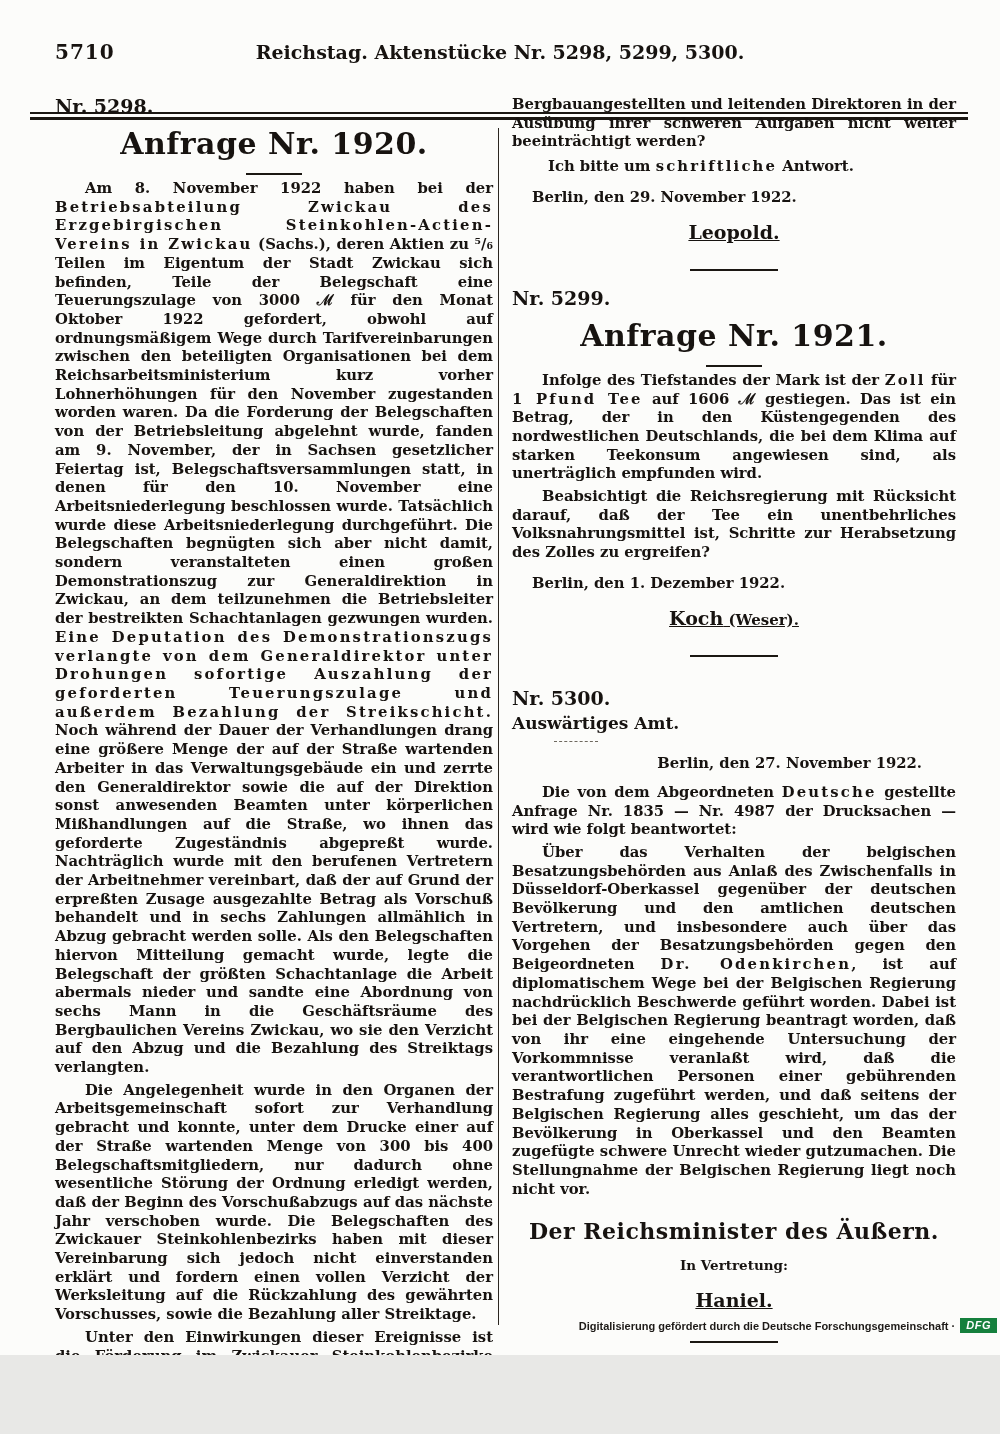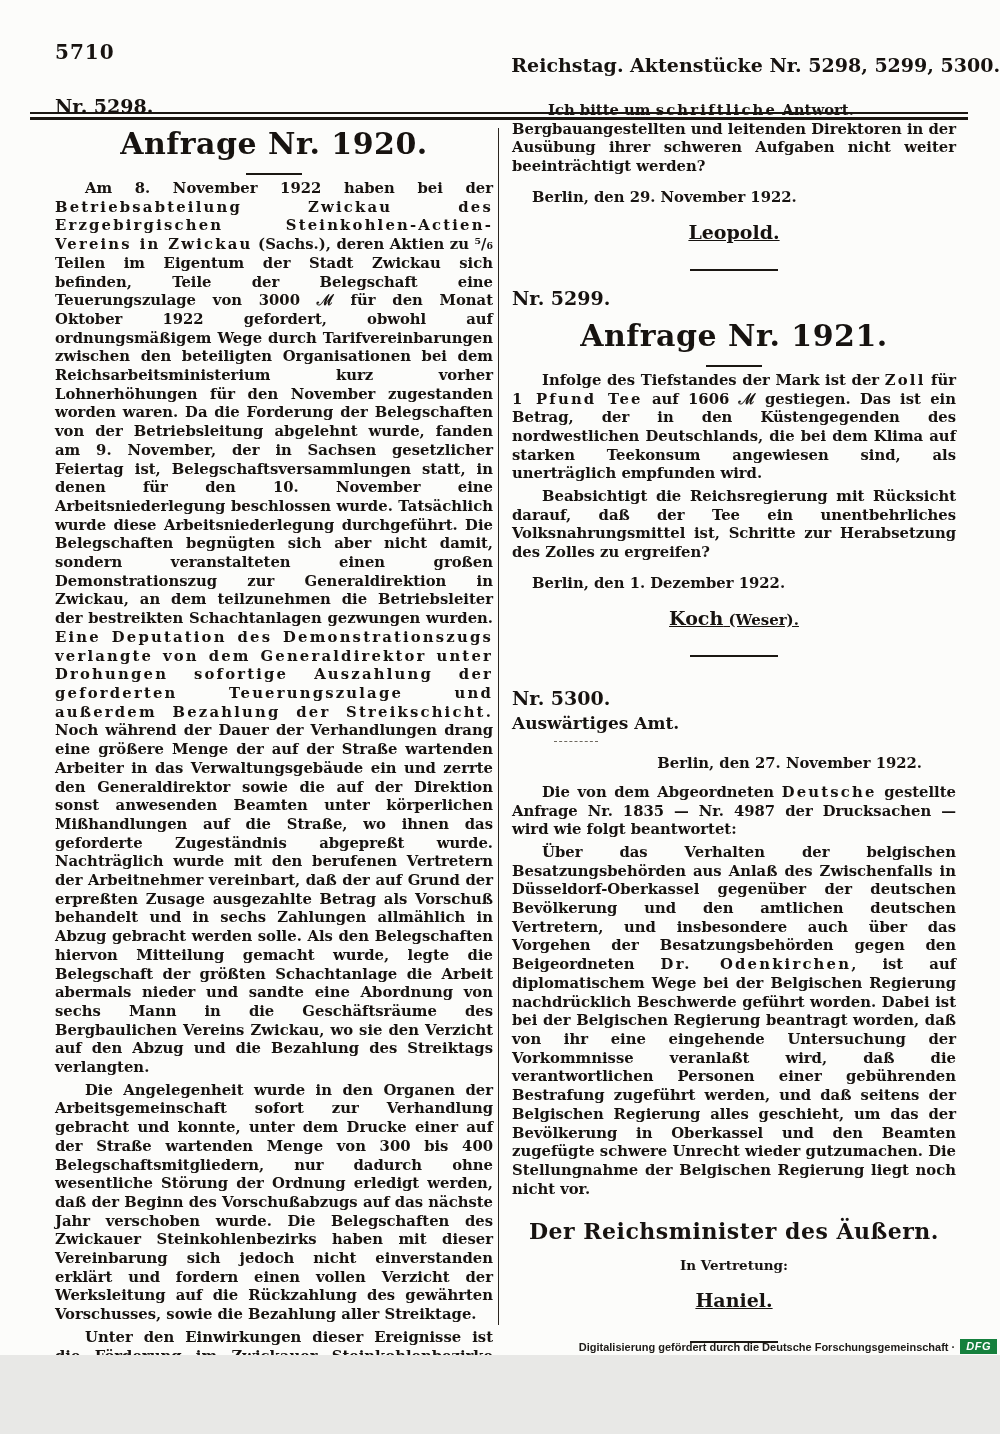--- a/index.html
+++ b/index.html
@@ -10,7 +10,7 @@
   }
   
   .pagenum  { position:absolute; top:40px; left:55px; font-size:20px; font-weight:bold; letter-spacing:1px; }
-  .htitle   { position:absolute; top:54px; left:0; width:100%; text-align:right; font-size:19px; font-weight:bold; }
+  .htitle   { position:absolute; top:41px; left:0; width:100%; text-align:center; font-size:19px; font-weight:bold; }
   .rule-double { position:absolute; top:112px; left:30px; width:938px; height:3px;
                  border-top:2px solid #1b1712; border-bottom:3px solid #1b1712; }
   .divider  { position:absolute; left:498px; top:128px; width:1px; height:1197px; background:#2b2620; }

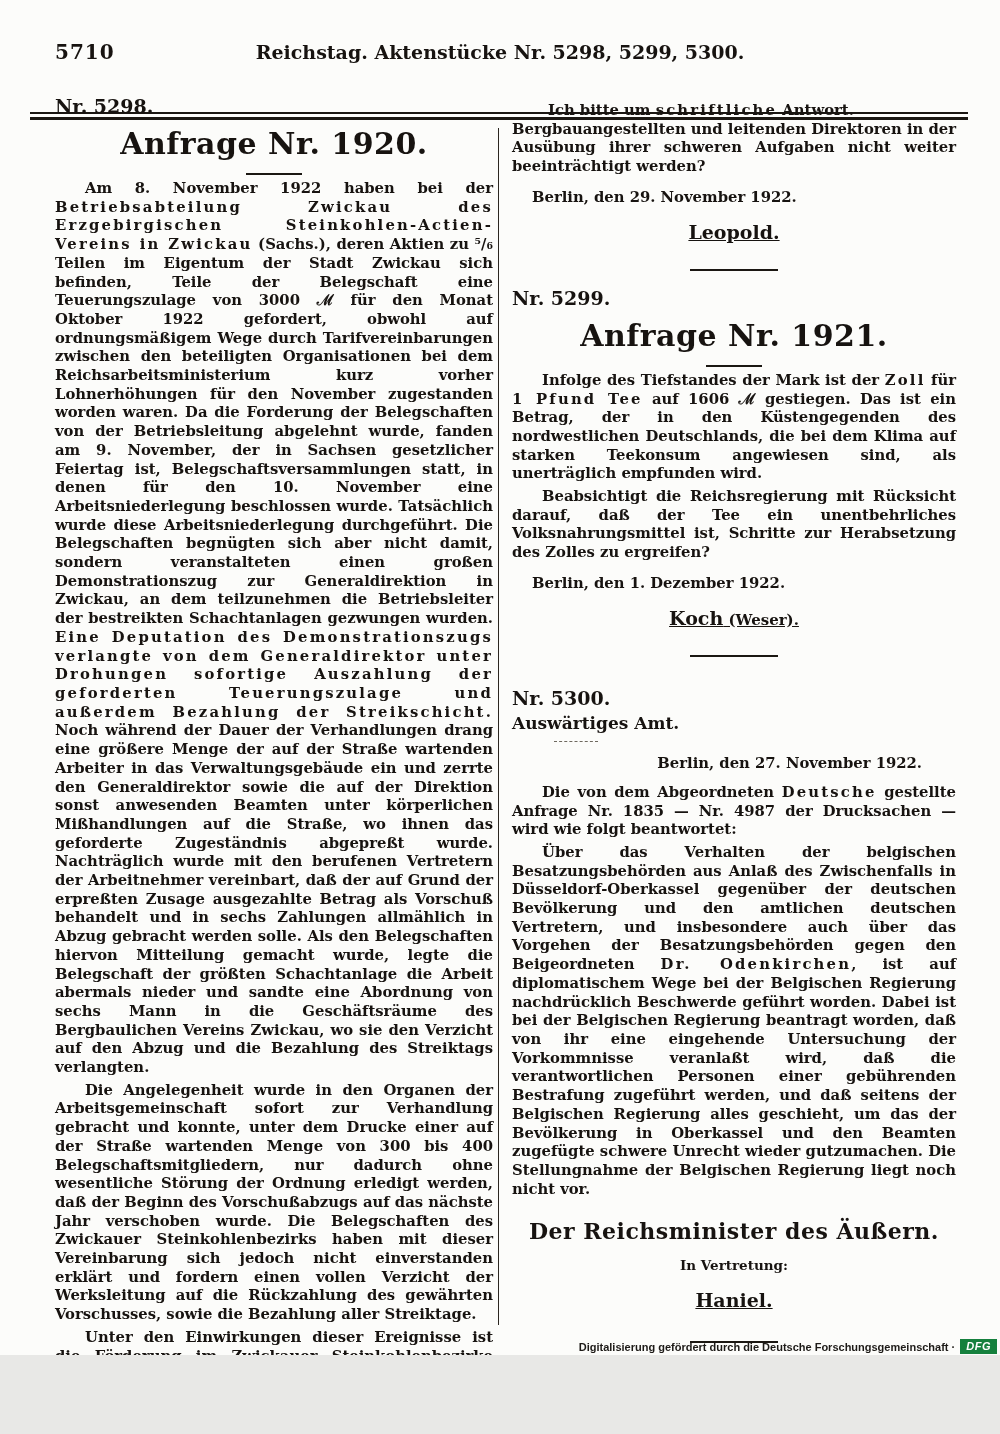--- a/index.html
+++ b/index.html
@@ -72,9 +72,9 @@
   </div>
 
   <div class="col col-right">
+    <p class="body" style="margin-top:0">Bergbauangestellten und leitenden Direktoren in der Ausübung ihrer schweren Aufgaben nicht weiter beeinträchtigt werden?</p>
+
     <p class="body" style="text-indent:36px; margin-top:6px"><span>Ich bitte um </span><span class="sp">schriftliche</span><span> Antwort.</span></p>
-
-    <p class="body" style="margin-top:0">Bergbauangestellten und leitenden Direktoren in der Ausübung ihrer schweren Aufgaben nicht weiter beeinträchtigt werden?</p>
 
     <p class="dateline">Berlin, den 29. November 1922.</p>
     <div class="sig">Leopold.</div>

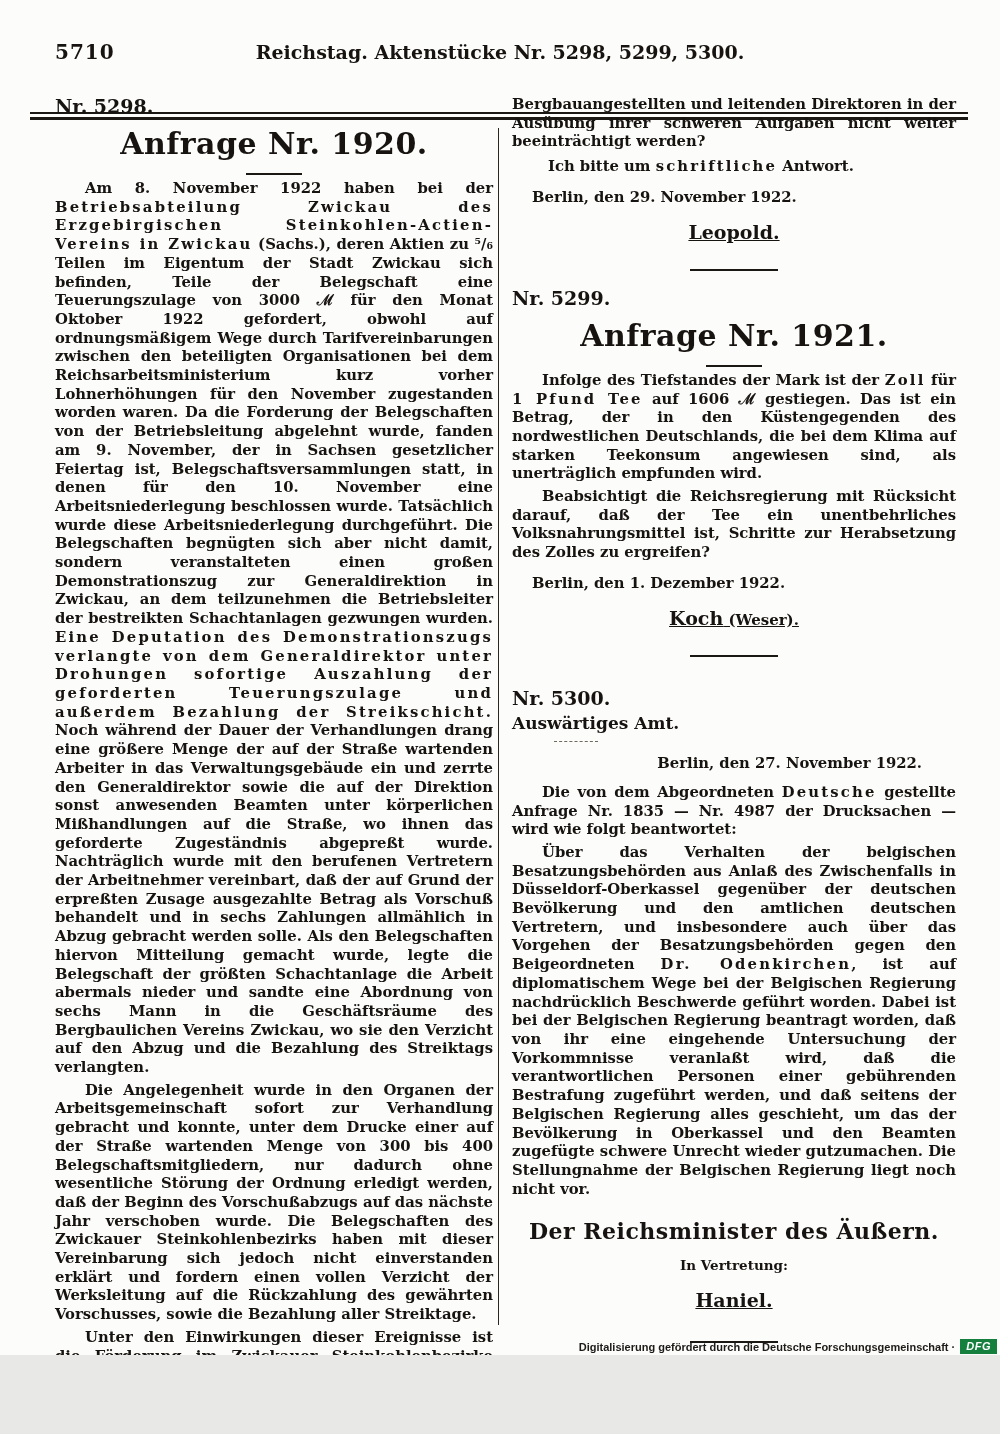--- a/index.html
+++ b/index.html
@@ -44,7 +44,7 @@
   .iv       { text-align:center; font-size:13.5px; font-weight:600; margin-top:13px; }
   .final-rule { margin-top:30px; }
 
-  .footer { position:absolute; right:3px; bottom:1px; display:flex; align-items:center; gap:5px;
+  .footer { position:absolute; right:3px; bottom:22px; display:flex; align-items:center; gap:5px;
             font-family:"Liberation Sans","DejaVu Sans",sans-serif; font-size:11px; font-weight:bold; color:#1d1a17;text-align:center; }
   .dfg { display:inline-block; color:#ffffff; font-style:italic; font-weight:bold; font-size:11px;
          padding:1px 6px 2px; letter-spacing:.5px; }

